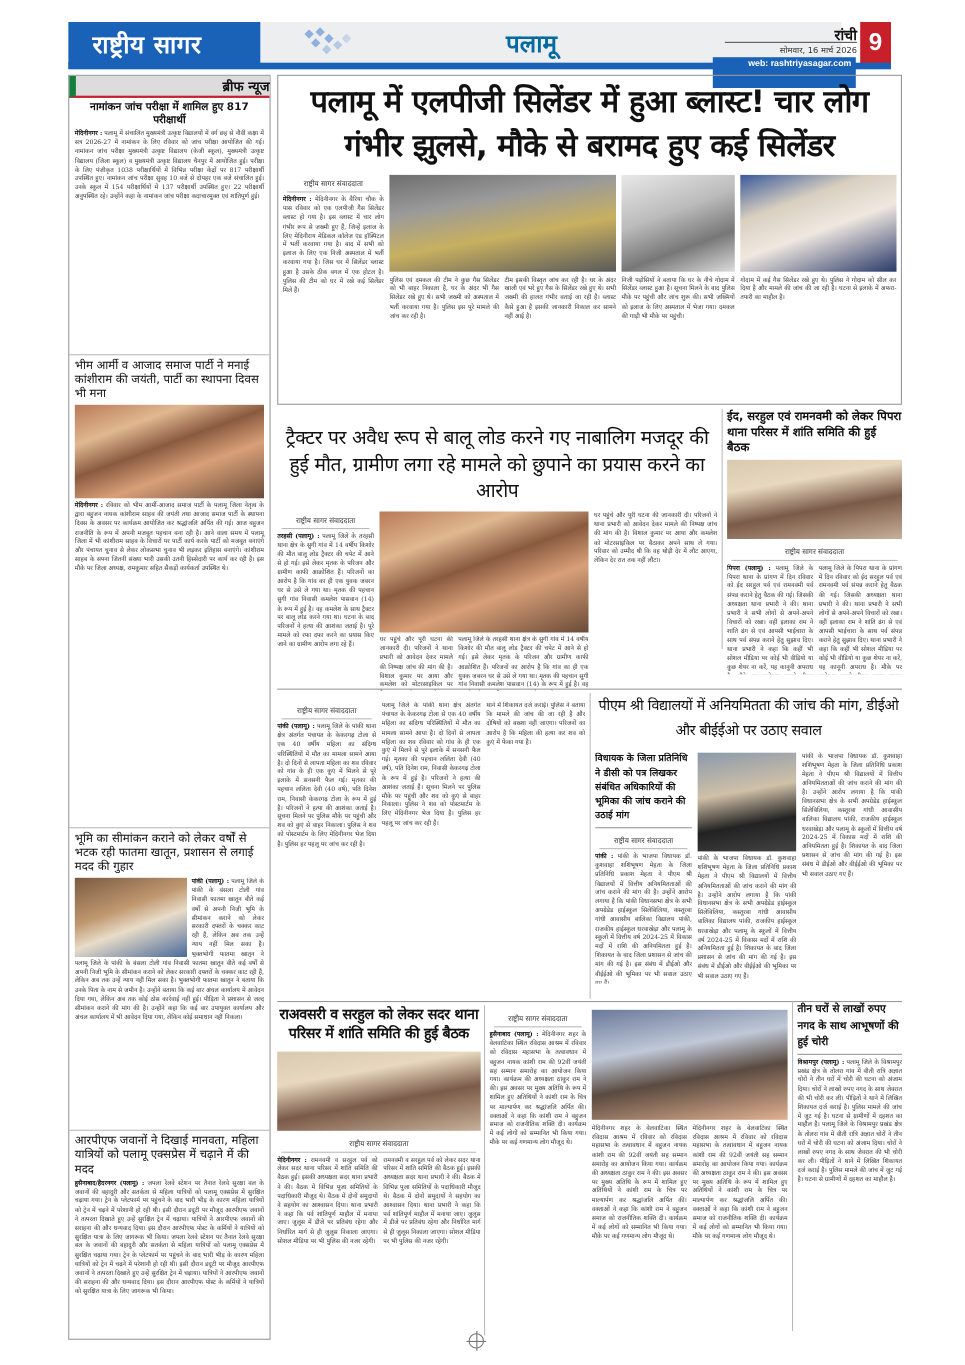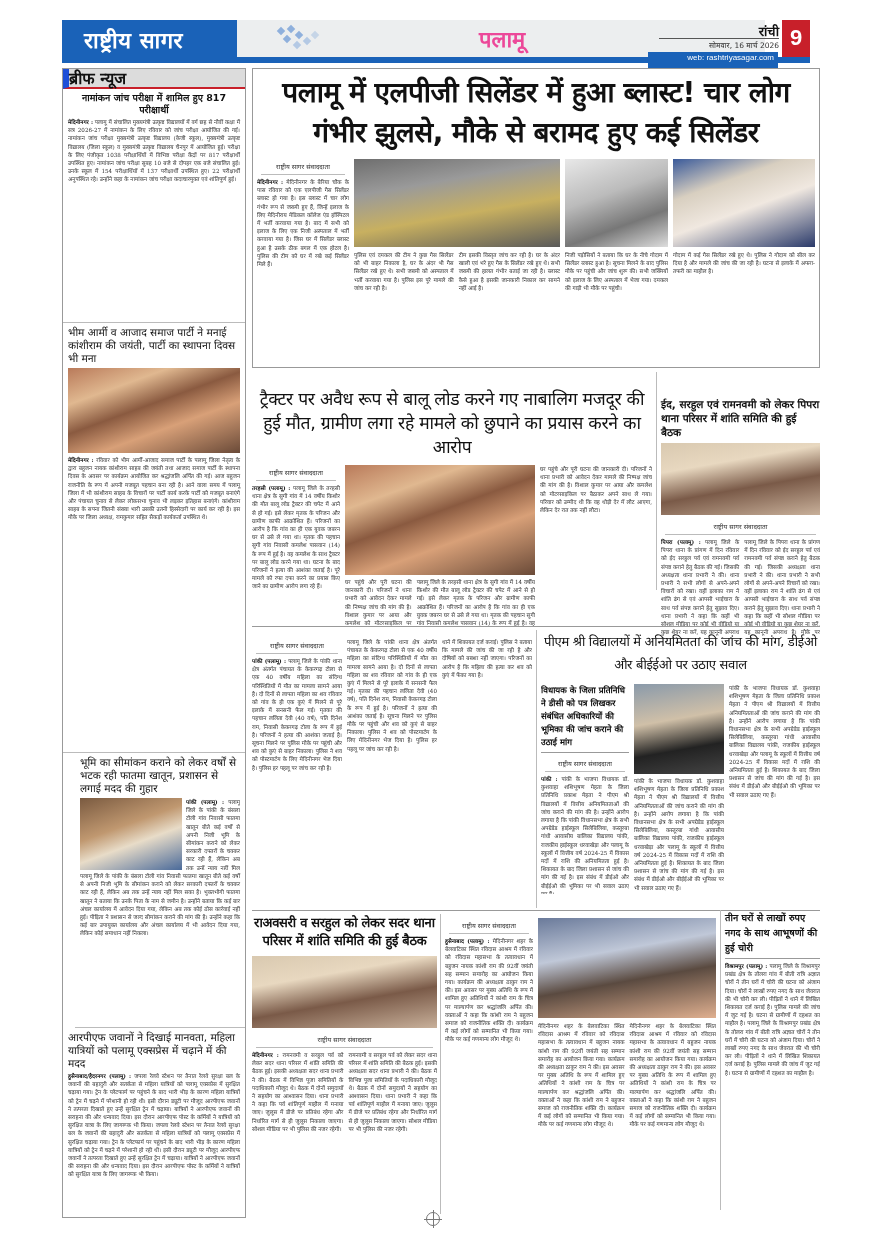--- a/index.html
+++ b/index.html
@@ -14,7 +14,7 @@
   .mast-mid { position: absolute; left: 175px; top: 0; width: 528px; height: 38px; background: #eceeef; }
   .mast-dots { position: absolute; left: 212px; top: 6px; width: 50px; height: 24px; }
   .mast-dots span { position: absolute; width: 6px; height: 6px; background: #8fb0dc; transform: rotate(45deg); }
-  .mast-section { position: absolute; left: 398px; top: 3px; font-size: 22px; font-weight: bold; color: #ec4899; margin-left: 19px; }
+  .mast-section { position: absolute; left: 398px; top: 3px; font-size: 22px; font-weight: bold; color: #0369a1; }
   .mast-city { position: absolute; left: 597px; top: 2px; width: 120px; text-align: right; font-size: 13px; font-weight: bold; }
   .mast-date { position: absolute; left: 597px; top: 18px; width: 120px; text-align: right; font-size: 7.5px; color: #333; border-top: 1px solid #555; padding-top: 1px; }
   .mast-page { position: absolute; left: 720px; top: 0; width: 28px; height: 38px; background: #c8202a; color: #fff; font-size: 22px; font-weight: bold; text-align: center; line-height: 36px; font-family: "Liberation Sans", sans-serif; }

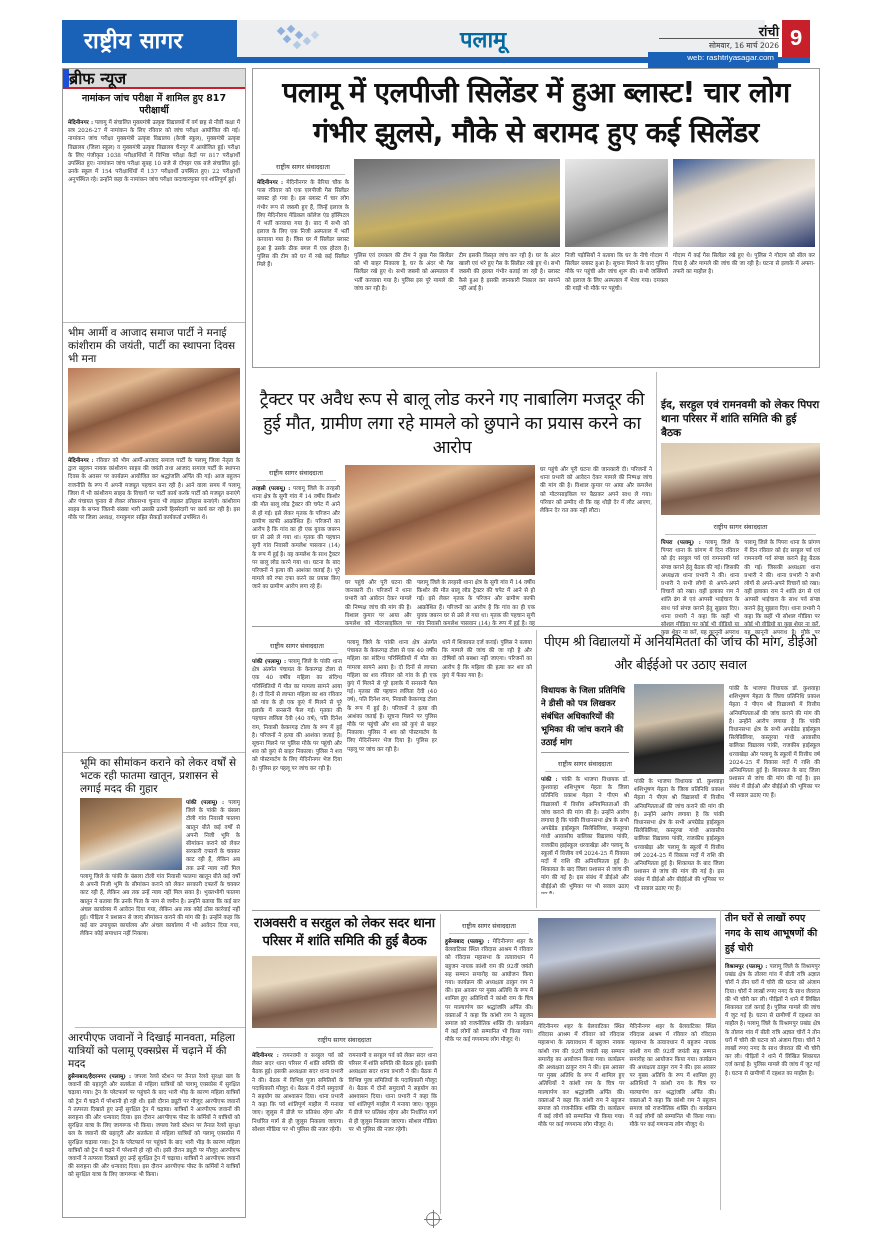--- a/index.html
+++ b/index.html
@@ -19,7 +19,7 @@
   .mast-date { position: absolute; left: 597px; top: 18px; width: 120px; text-align: right; font-size: 7.5px; color: #333; border-top: 1px solid #555; padding-top: 1px; }
   .mast-page { position: absolute; left: 720px; top: 0; width: 28px; height: 38px; background: #c8202a; color: #fff; font-size: 22px; font-weight: bold; text-align: center; line-height: 36px; font-family: "Liberation Sans", sans-serif; }
   .mast-bar { position: absolute; left: 0; top: 37px; width: 748px; height: 6px; background: #1a62b8; }
-  .mast-web { position: absolute; left: 586px; top: 32px; width: 130px; height: 16px; background: #1a62b8; color: #fff; font-size: 8px; font-weight: normal; text-align: right; padding-right: 4px; line-height: 12px; font-family: "Liberation Sans", sans-serif; }
+  .mast-web { position: absolute; left: 586px; top: 32px; width: 130px; height: 28px; background: #1a62b8; color: #fff; font-size: 8px; font-weight: bold; text-align: right; padding-right: 4px; line-height: 12px; font-family: "Liberation Sans", sans-serif; }
 
   
   .left { position: absolute; left: 62px; top: 68px; width: 184px; height: 1150px; border: 1px solid #999; background: #fff; }

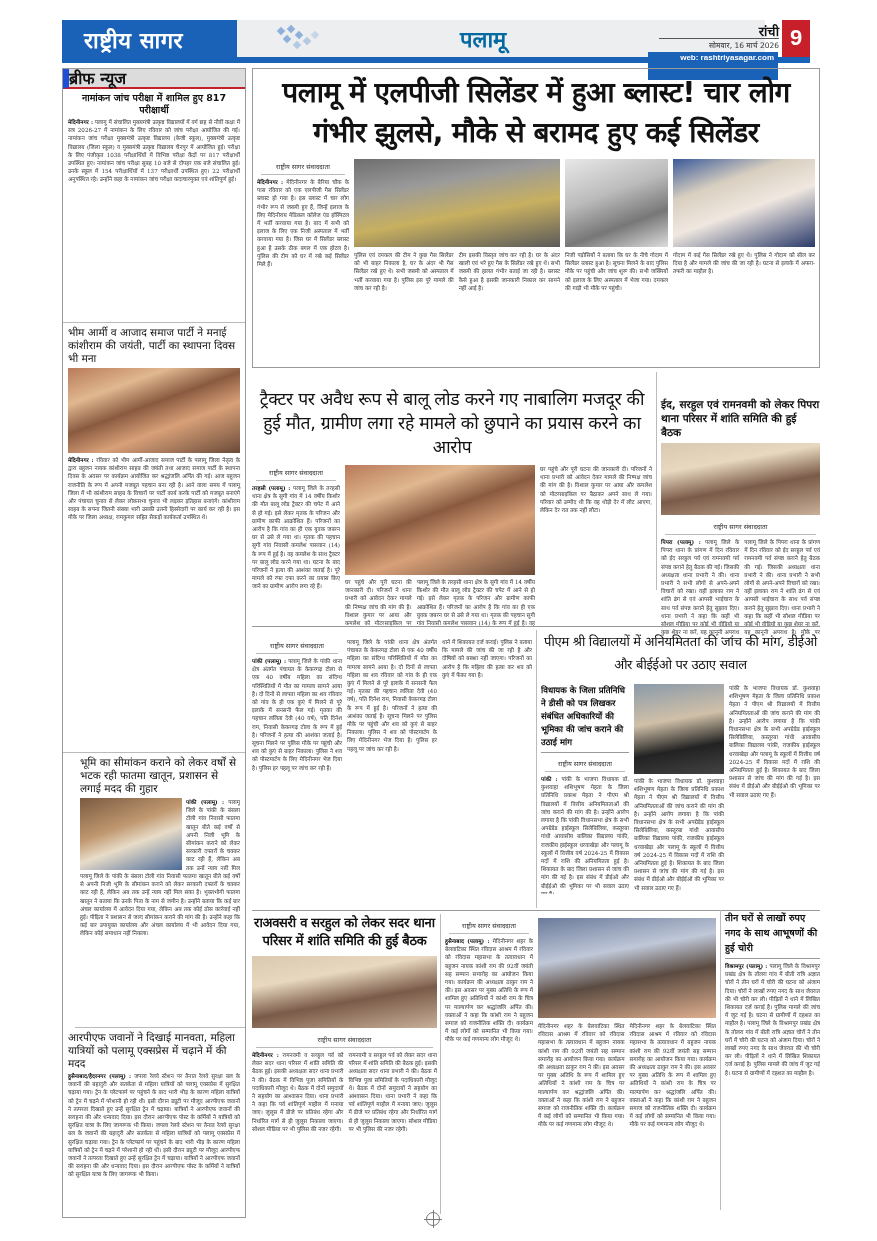--- a/index.html
+++ b/index.html
@@ -23,7 +23,7 @@
 
   
   .left { position: absolute; left: 62px; top: 68px; width: 184px; height: 1150px; border: 1px solid #999; background: #fff; }
-  .brief-hdr { height: 20px; background: #dcdcdc; border-left: 6px solid #1d4ed8; border-bottom: 2px solid #c8202a; text-align: left; font-size: 16px; font-weight: bold; line-height: 20px; }
+  .brief-hdr { height: 20px; background: #dcdcdc; border-left: 6px solid #15803d; border-bottom: 2px solid #c8202a; text-align: right; font-size: 12px; font-weight: bold; line-height: 20px; }
   .brief { padding: 3px 5px 2px 5px; border-bottom: 1px solid #bbb; }
   .brief h4 { font-size: 9.5px; font-weight: bold; line-height: 12px; margin-bottom: 2px; }
   .brief h4.big { font-size: 10.5px; line-height: 13px; font-weight: normal; }

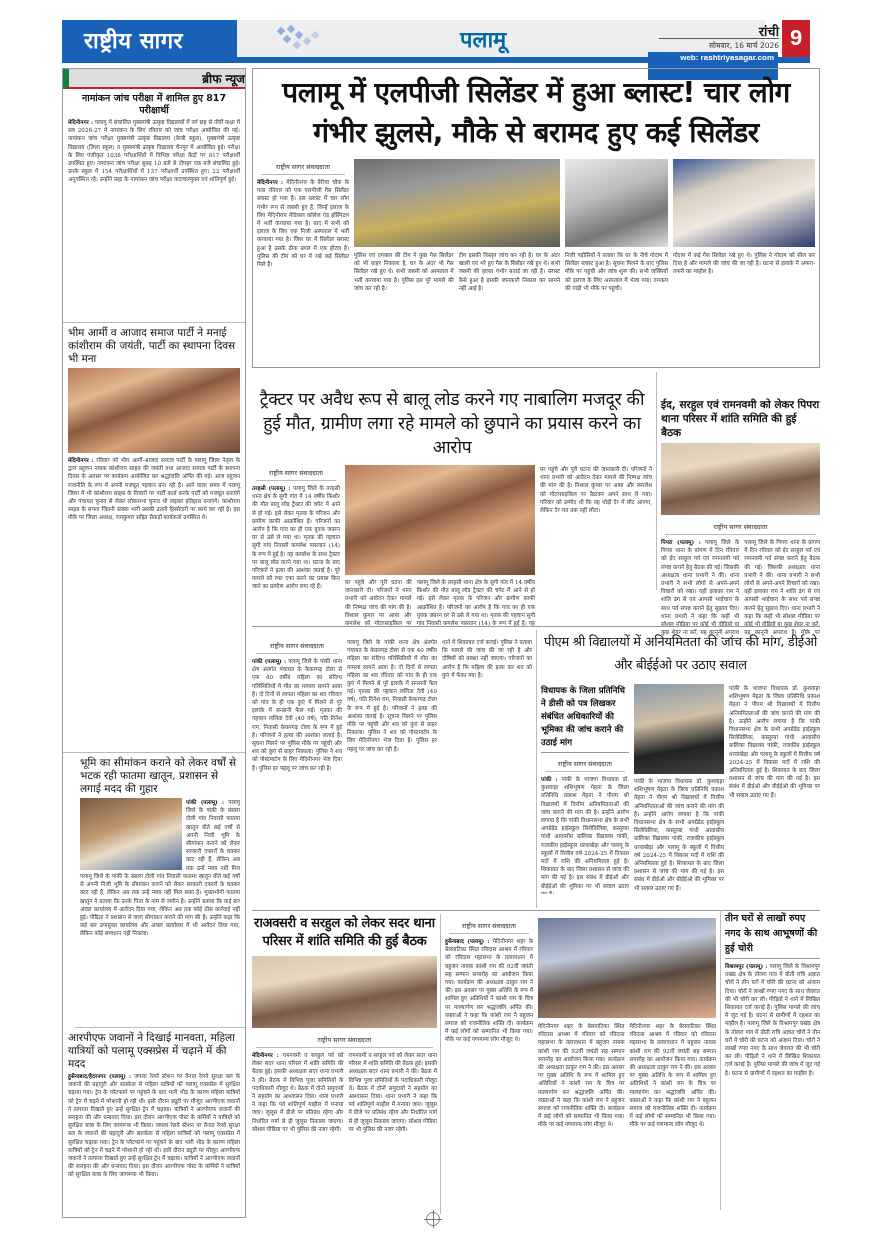--- a/index.html
+++ b/index.html
@@ -151,7 +151,7 @@
 </div>
 
 <div class="story" style="left:656px;top:372px;width:164px;height:218px;border-left:1px solid #bbb;padding-left:4px;">
-  <h3 style="font-size:10.5px;line-height:14px;text-align:left;margin-top:25px;">ईद, सरहुल एवं रामनवमी को लेकर पिपरा थाना परिसर में शांति समिति की हुई बैठक</h3>
+  <h3 style="font-size:10.5px;line-height:14px;text-align:left;">ईद, सरहुल एवं रामनवमी को लेकर पिपरा थाना परिसर में शांति समिति की हुई बैठक</h3>
   <div class="photo meet" style="height:72px;margin-top:4px;"></div>
   <div class="byline" style="margin-top:4px;">राष्ट्रीय सागर संवाददाता</div>
   <div class="cols" style="height:100px;overflow:hidden;">

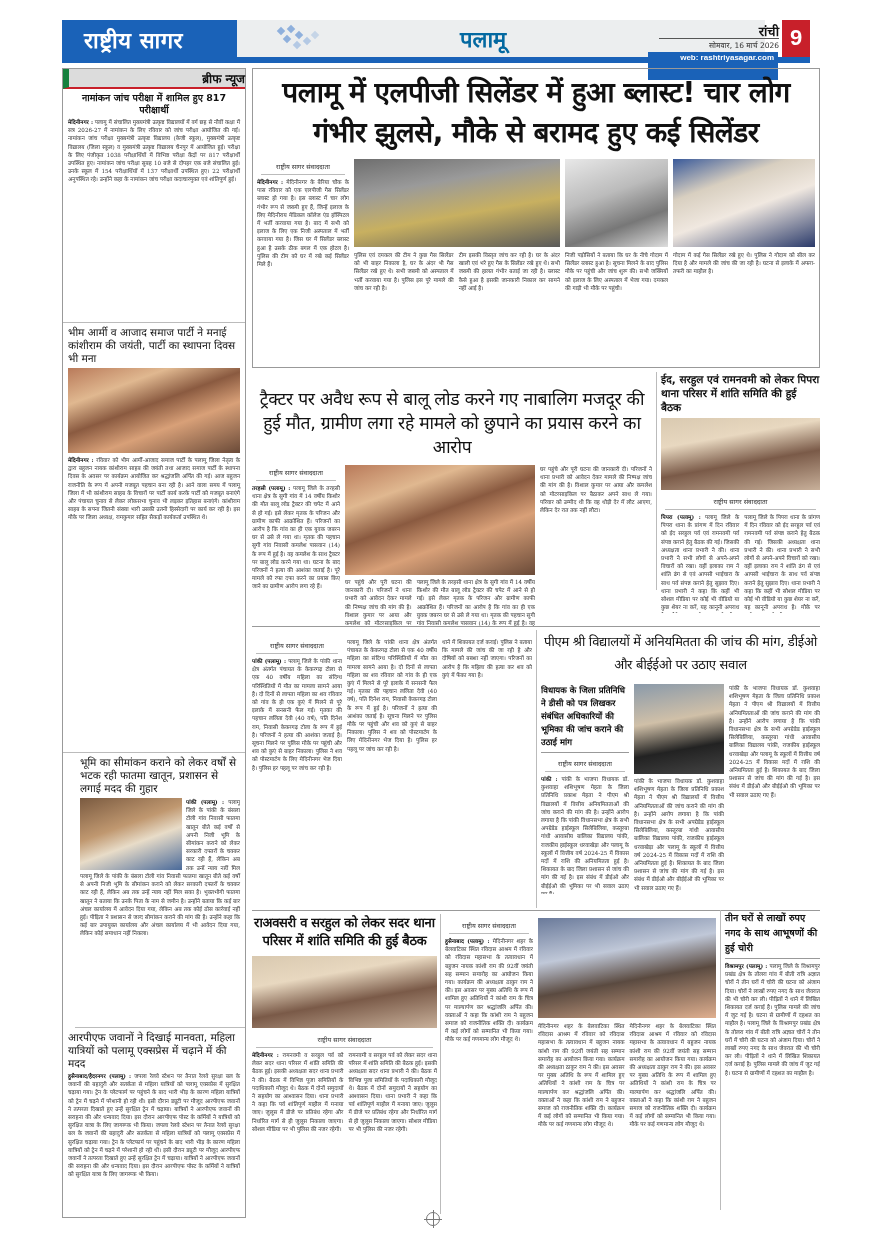--- a/index.html
+++ b/index.html
@@ -92,7 +92,7 @@
     <p class="body-text"><b>मेदिनीनगर :</b> <span>रविवार को भीम आर्मी-आजाद समाज पार्टी के पलामू जिला नेतृत्व के द्वारा बहुजन नायक कांशीराम साहब की जयंती तथा आजाद समाज पार्टी के स्थापना दिवस के अवसर पर कार्यक्रम आयोजित कर श्रद्धांजलि अर्पित की गई। आज बहुजन राजनीति के रूप में अपनी मजबूत पहचान बना रही है। आने वाला समय में पलामू जिला में भी कांशीराम साहब के विचारों पर पार्टी कार्य करके पार्टी को मजबूत बनाएंगे और पंचायत चुनाव से लेकर लोकसभा चुनाव भी लड़कर इतिहास बनाएंगे। कांशीराम साहब के सपना जितनी संख्या भारी उसकी उतनी हिस्सेदारी पर कार्य कर रही है। इस मौके पर जिला अध्यक्ष, रामकुमार सहित सैकड़ों कार्यकर्ता उपस्थित थे।</span></p>
   </div>
 
-  <div class="brief" style="height:275px;overflow:hidden;margin-left:12px;">
+  <div class="brief" style="height:275px;overflow:hidden;">
     <h4 class="big">भूमि का सीमांकन कराने को लेकर वर्षों से भटक रही फातमा खातून, प्रशासन से लगाई मदद की गुहार</h4>
     <div style="display:flex;gap:4px;margin-top:3px;">
       <div class="photo couple" style="width:102px;height:72px;flex:none;"></div>

